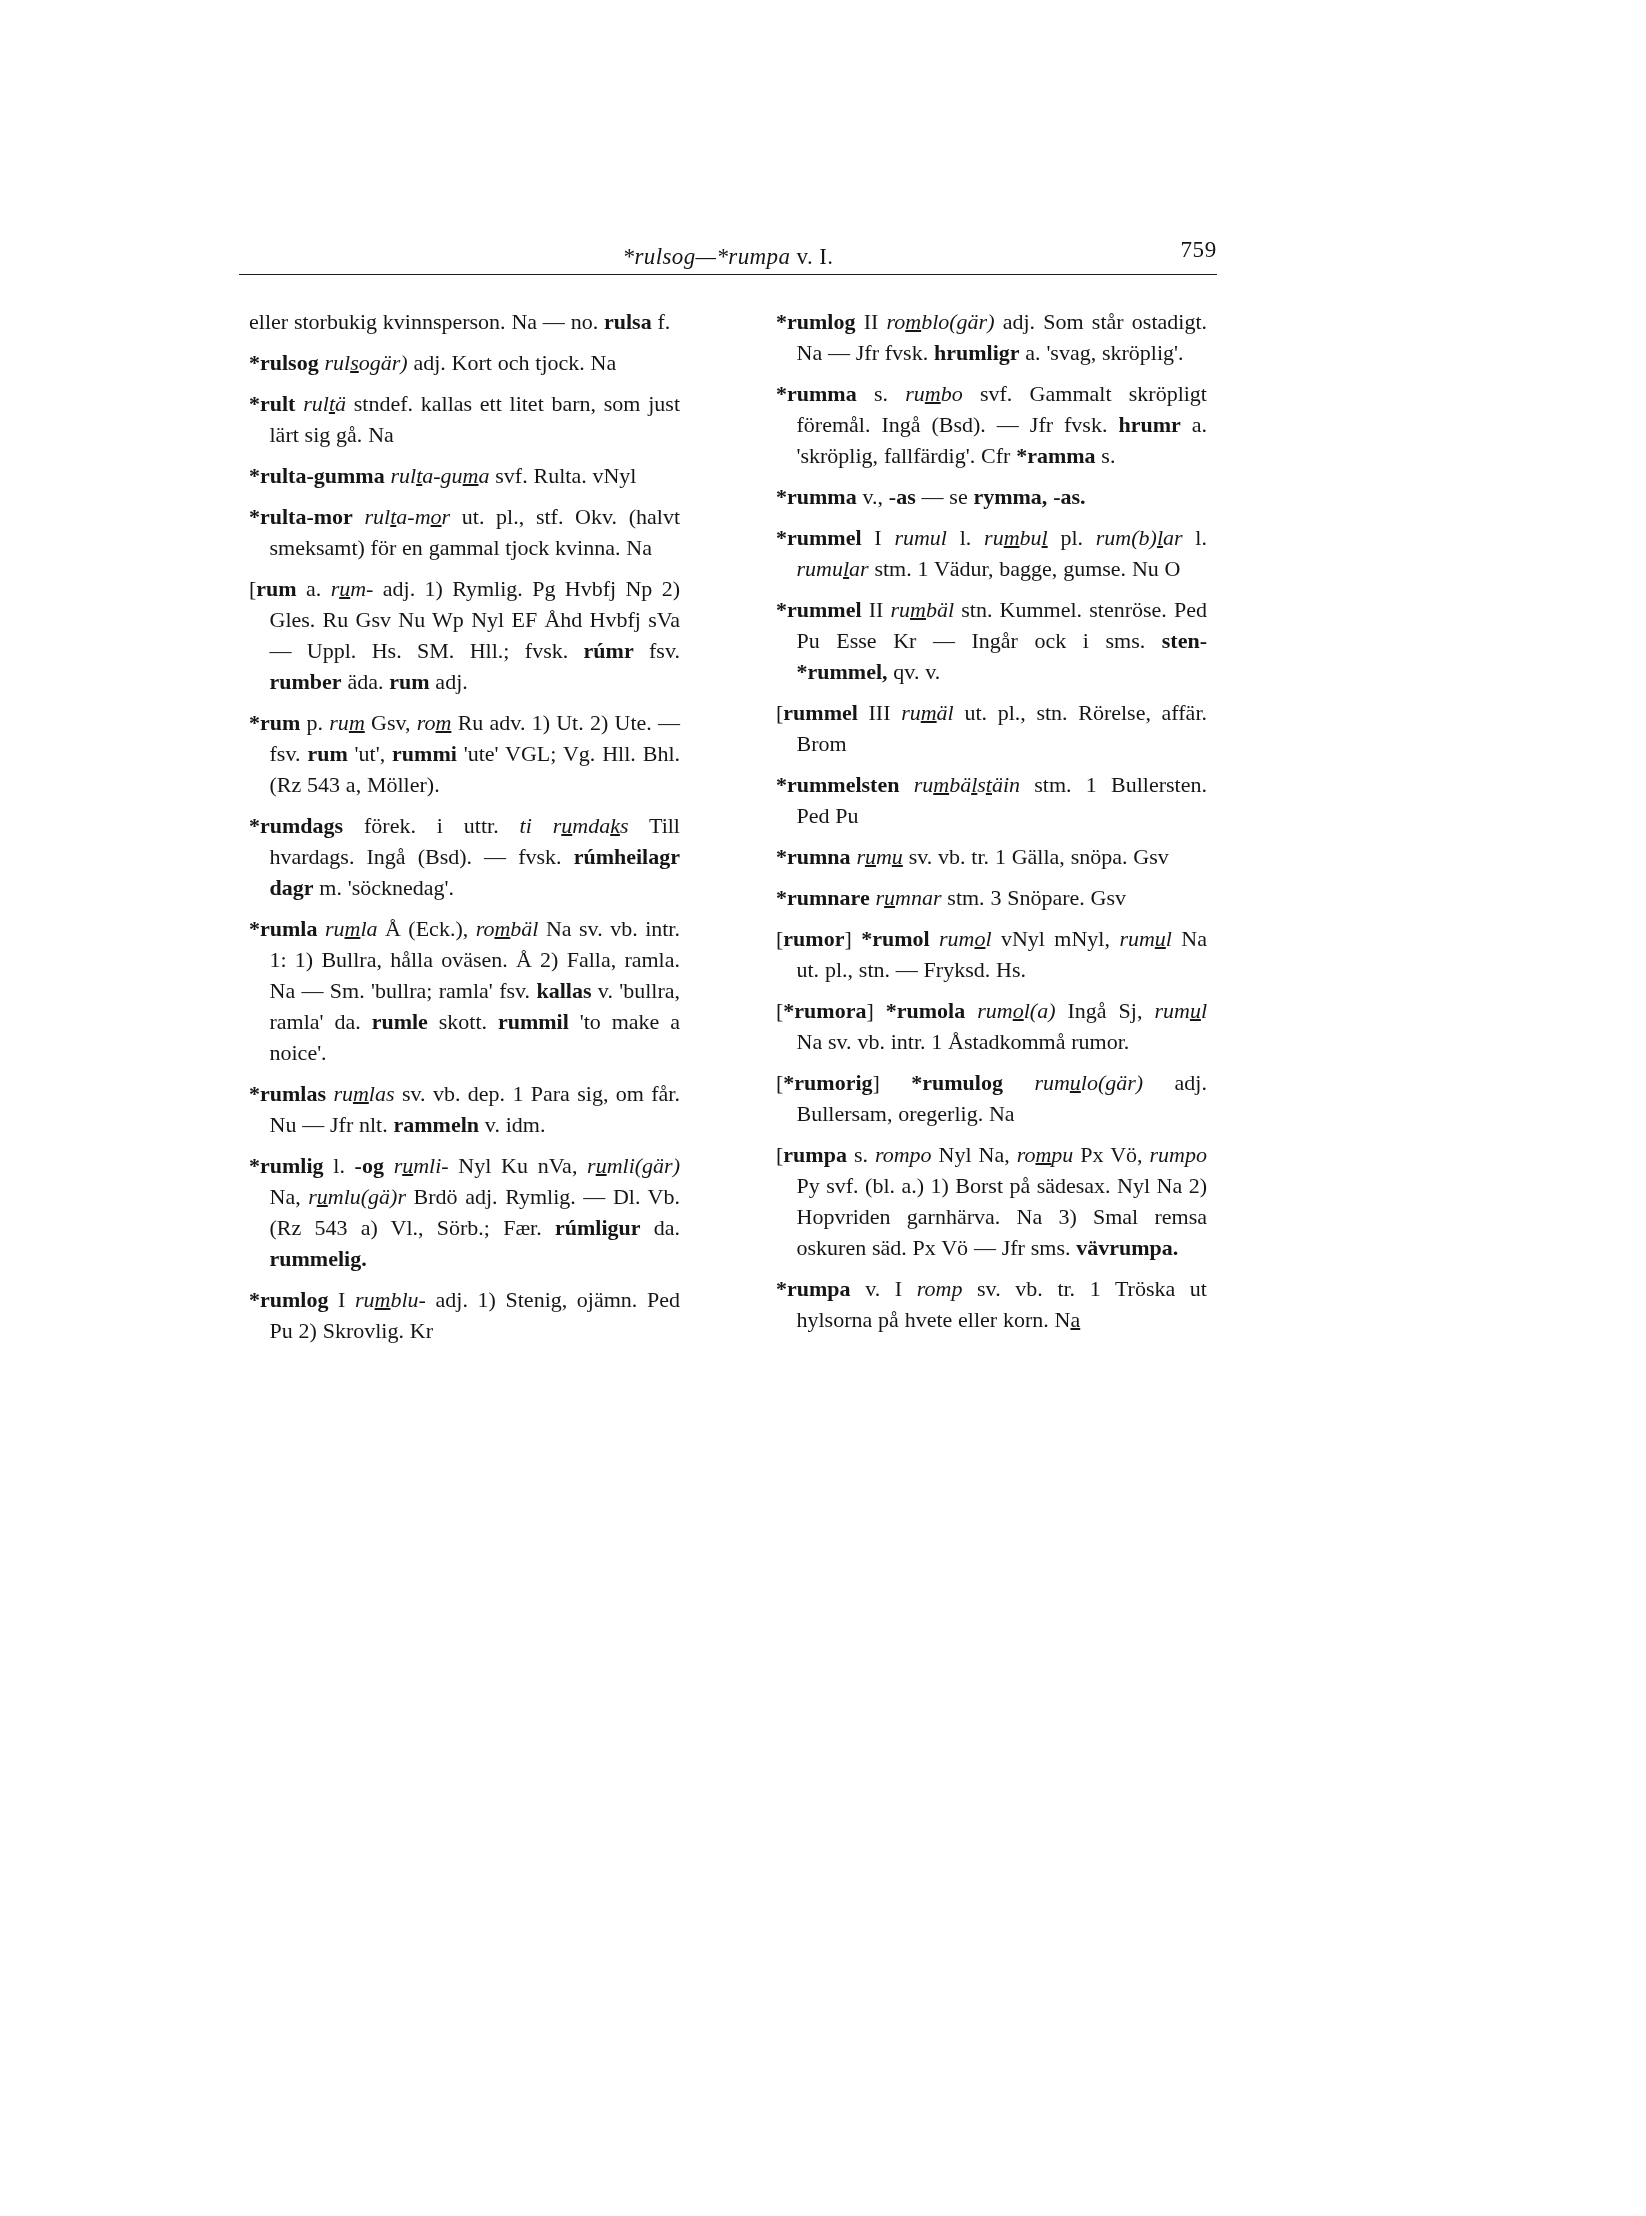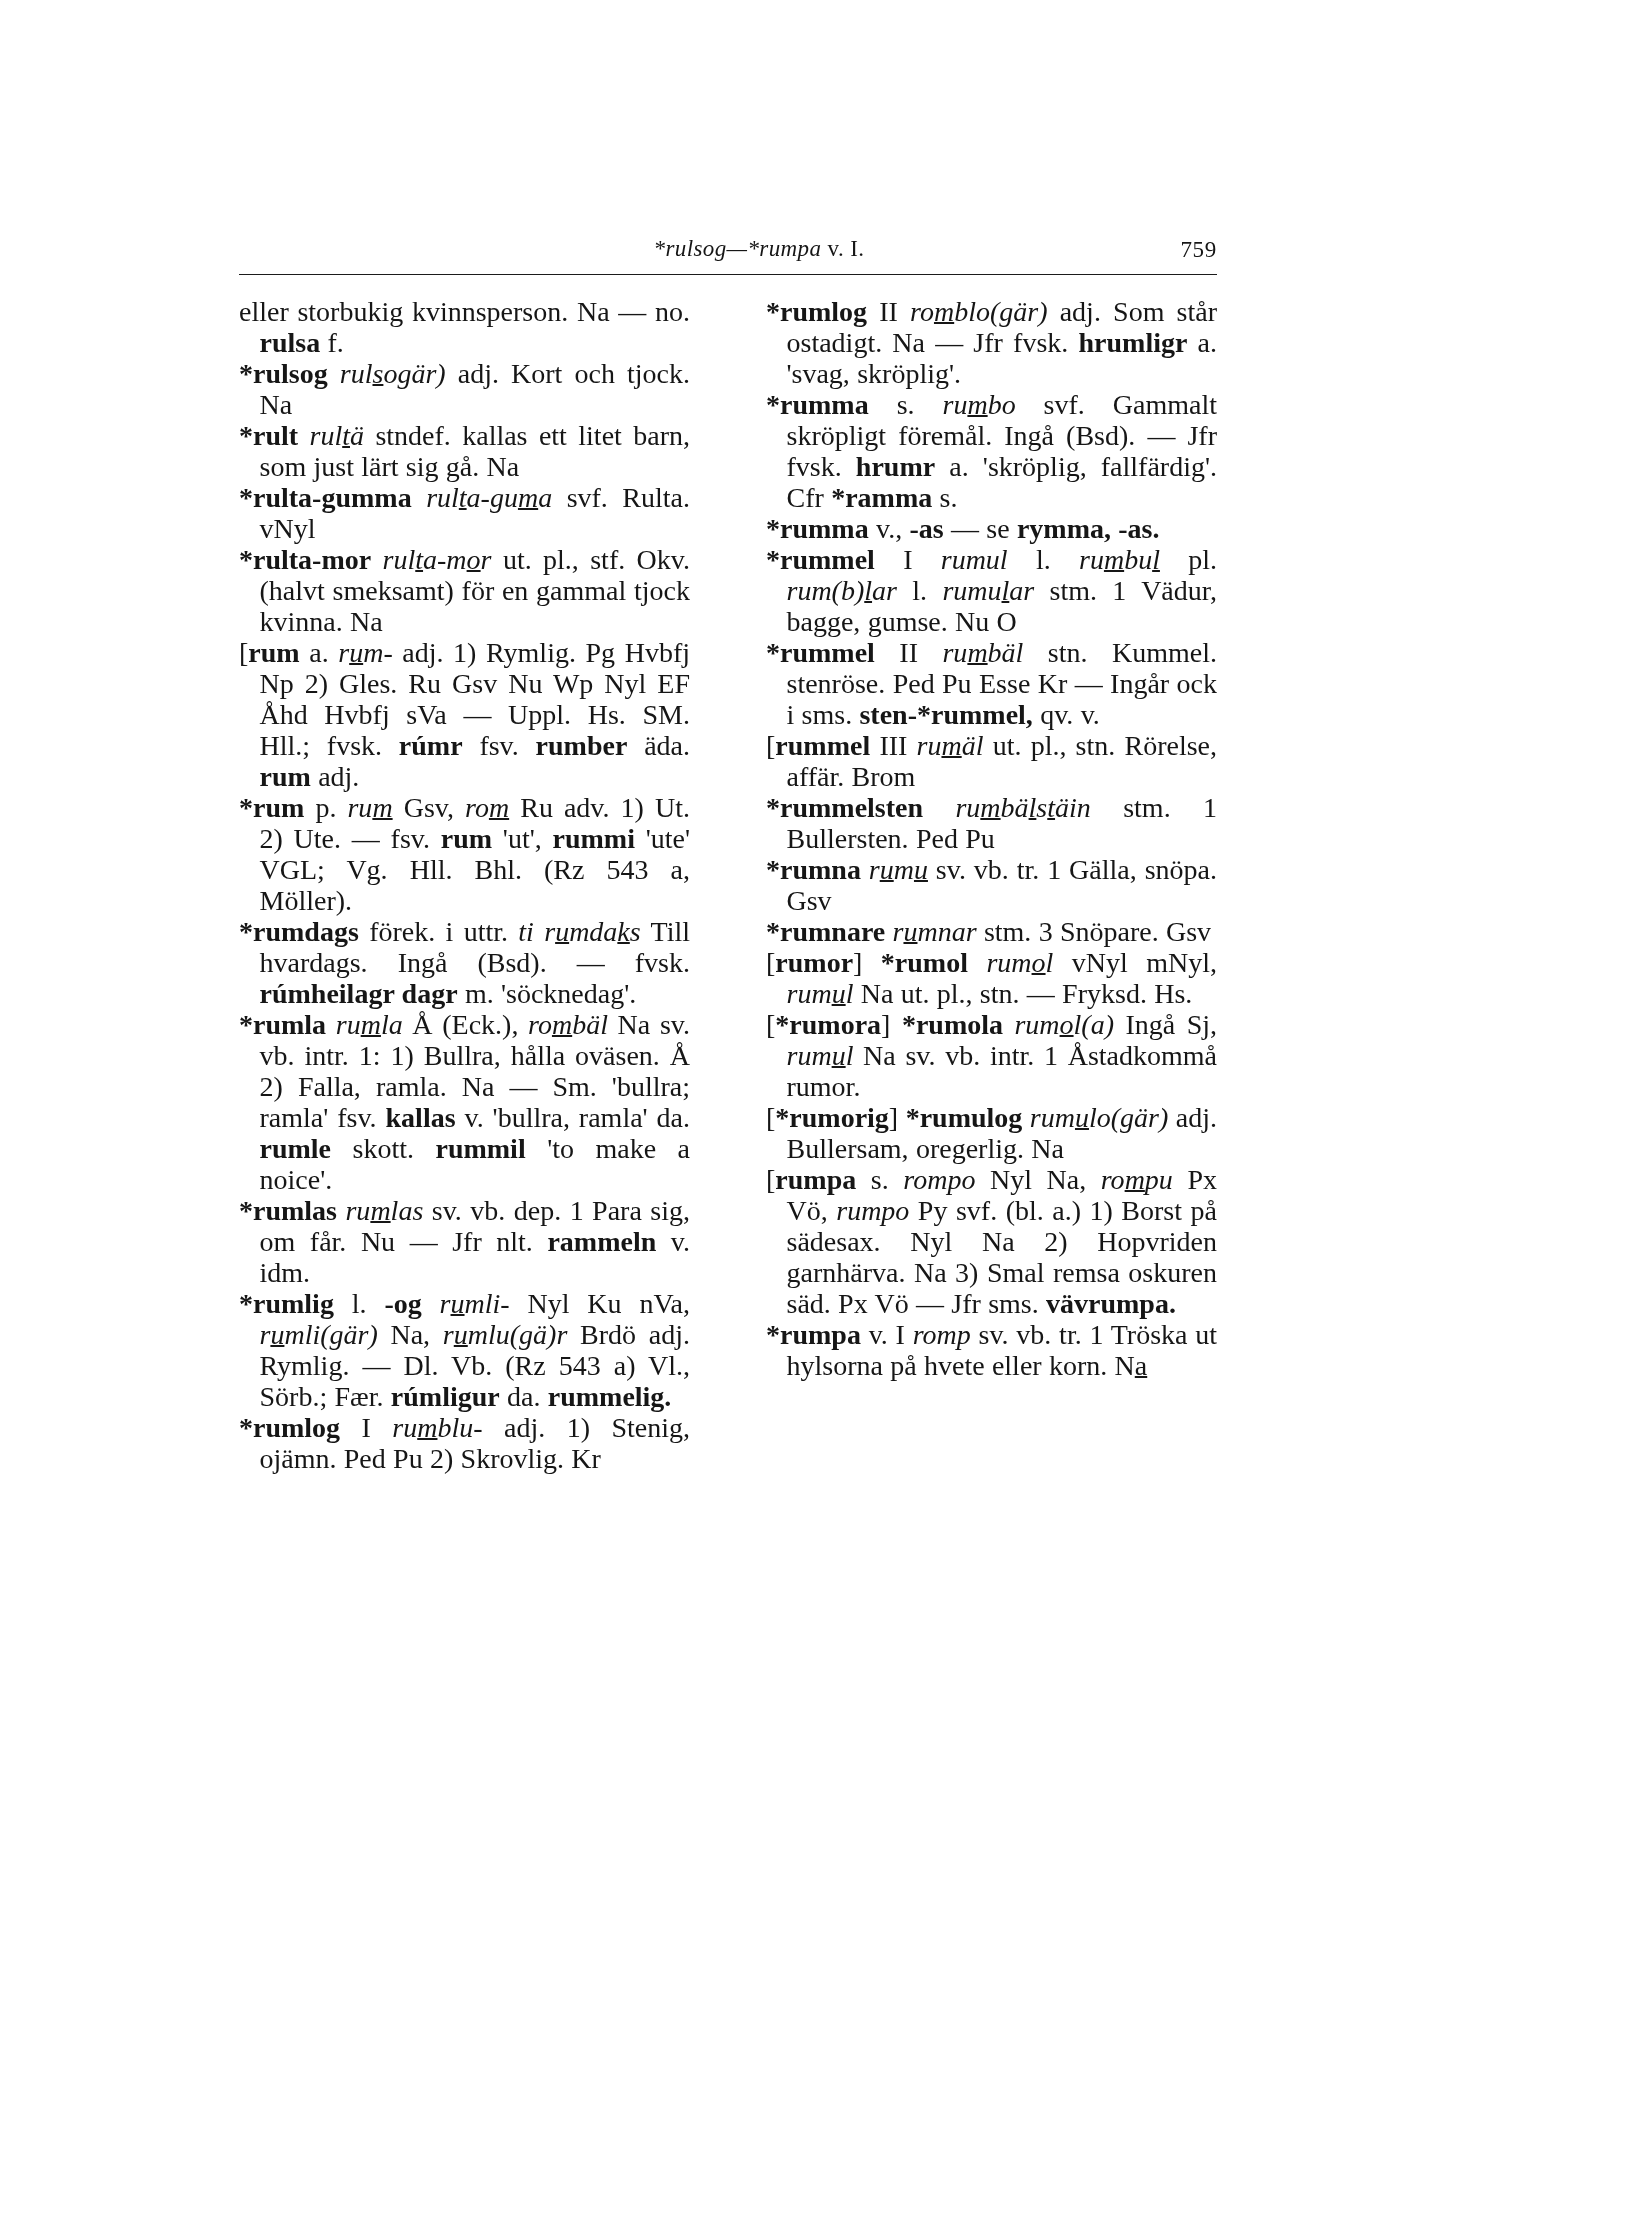--- a/index.html
+++ b/index.html
@@ -44,12 +44,11 @@
     position: absolute;
     left: 50%;
     transform: translateX(-50%);
-    top: 0;
+    top: 8px;
     font-style: italic;
     font-size: 23px;
     letter-spacing: 0.4px;
     white-space: nowrap;
-    margin-left: 31px;
   }
   .header-title .rom { font-style: normal; }
   .page-number {

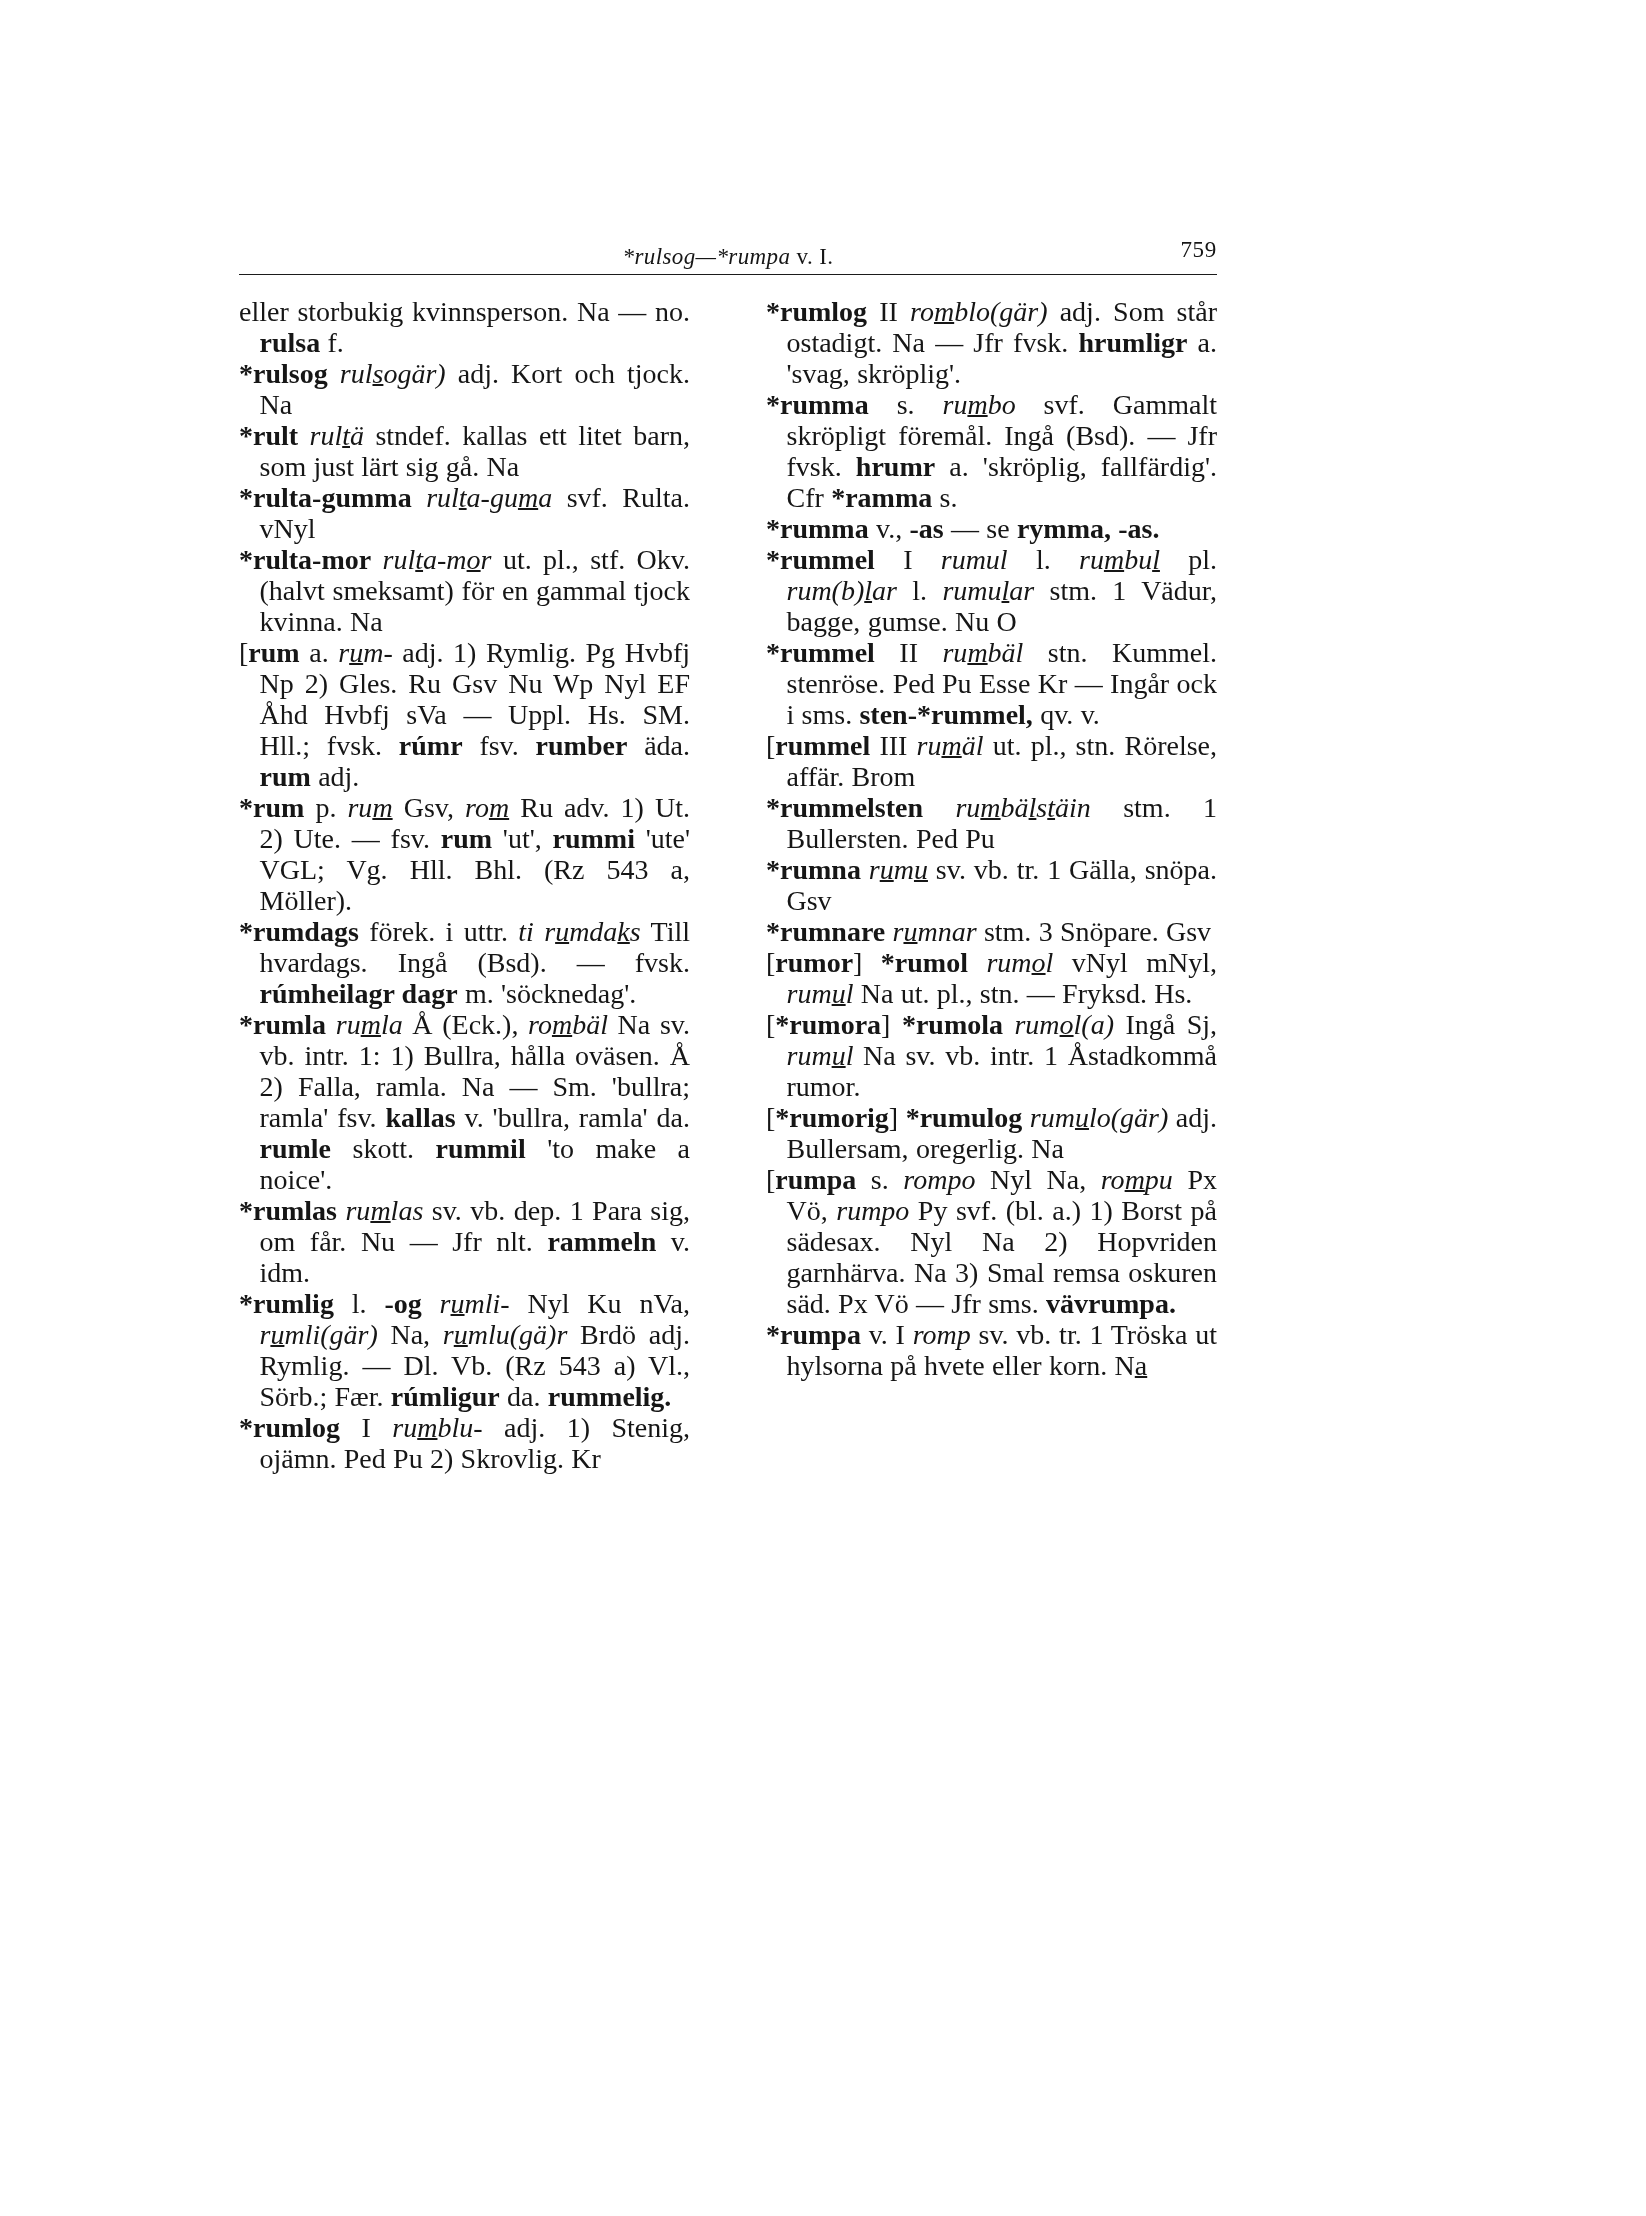--- a/index.html
+++ b/index.html
@@ -80,11 +80,11 @@
     width: 451px;
   }
   .entry {
-    font-size: 28px;
+    font-size: 22px;
     line-height: 31px;
     text-indent: -20.5px;
     padding-left: 20.5px;
-    margin: 0;
+    margin: 10px;
     text-align: justify;
     text-justify: inter-word;
     word-spacing: 0.3px;

